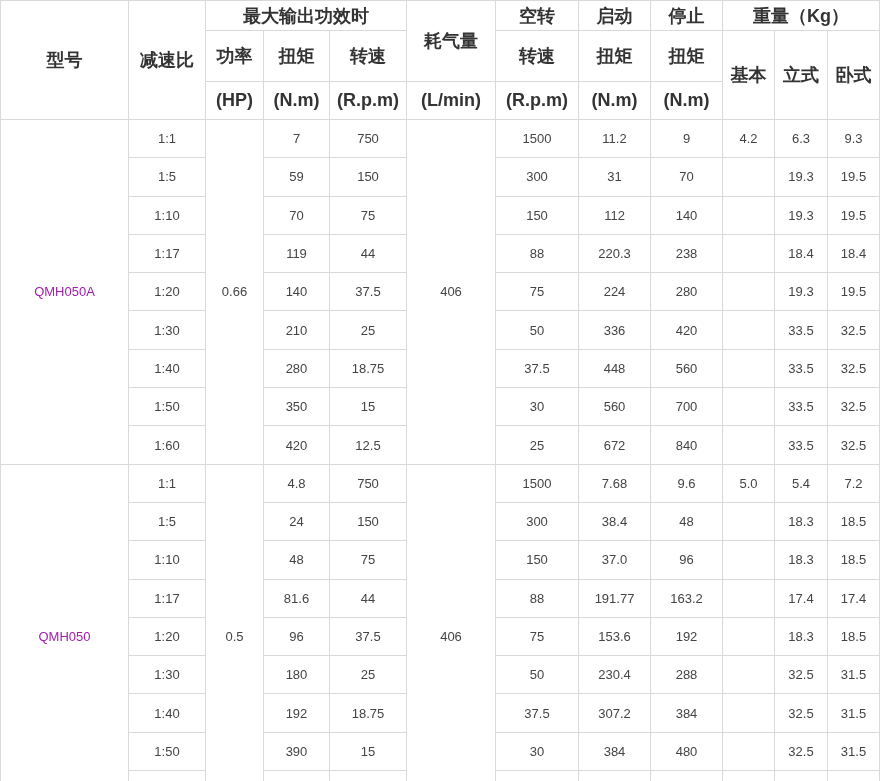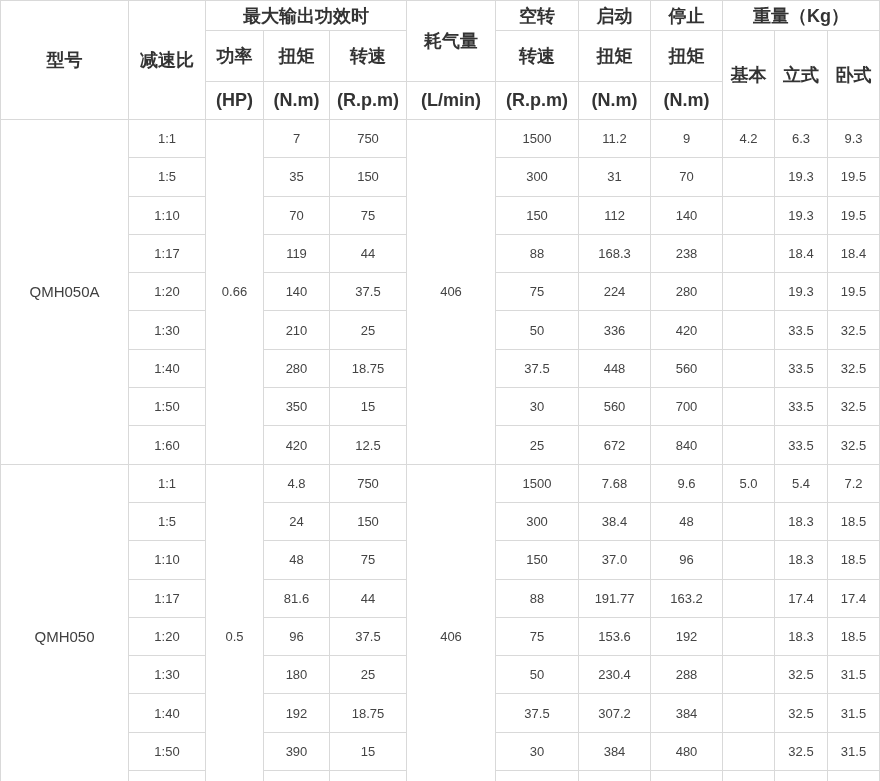--- a/index.html
+++ b/index.html
@@ -117,7 +117,7 @@
         </tr>
         <tr>
           <td>1:5</td>
-          <td>35</td>
+          <td>59</td>
           <td>150</td>
           <td>300</td>
           <td>31</td>

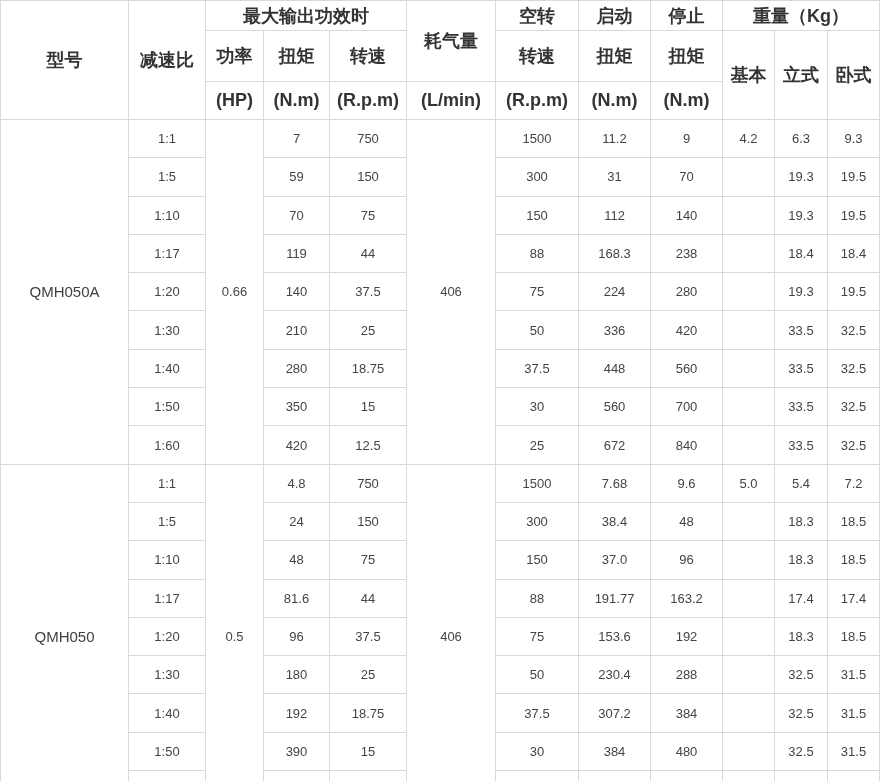--- a/index.html
+++ b/index.html
@@ -142,7 +142,7 @@
           <td>119</td>
           <td>44</td>
           <td>88</td>
-          <td>168.3</td>
+          <td>220.3</td>
           <td>238</td>
           <td></td>
           <td>18.4</td>

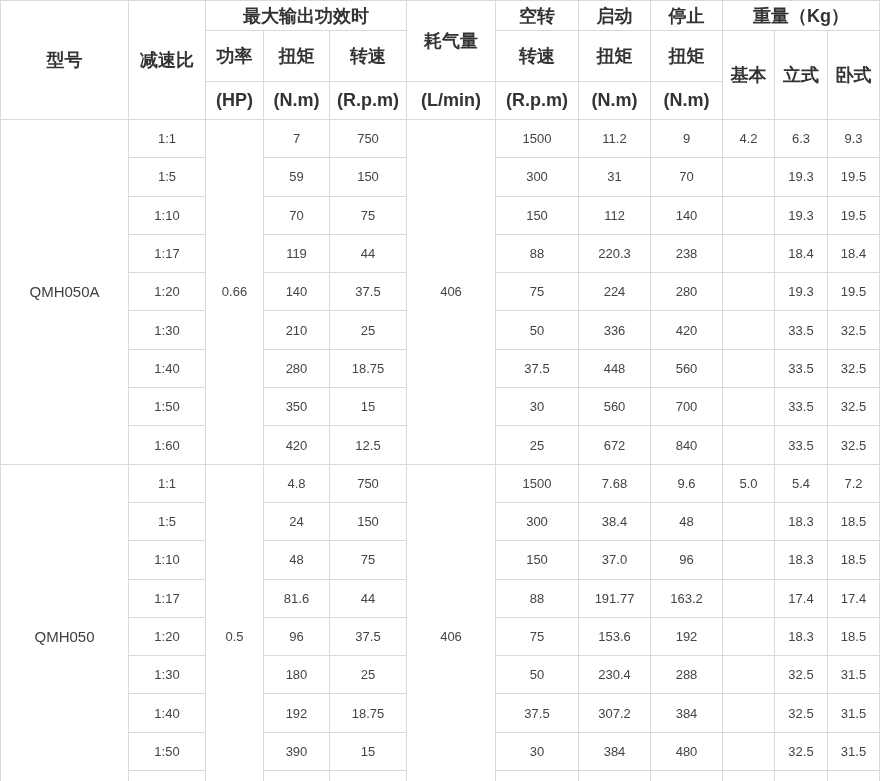--- a/index.html
+++ b/index.html
@@ -44,8 +44,8 @@
   .hdr-row3 { height: 38px; }
   tbody td { height: 37.3px; }
   .model-cell {
-    font-size: 15px;
-    color: #404040;
+    font-size: 13px;
+    color: #a21caf;
   }
   .group-sep-top { border-top: 1px solid #cfcfcf; }
 </style>

